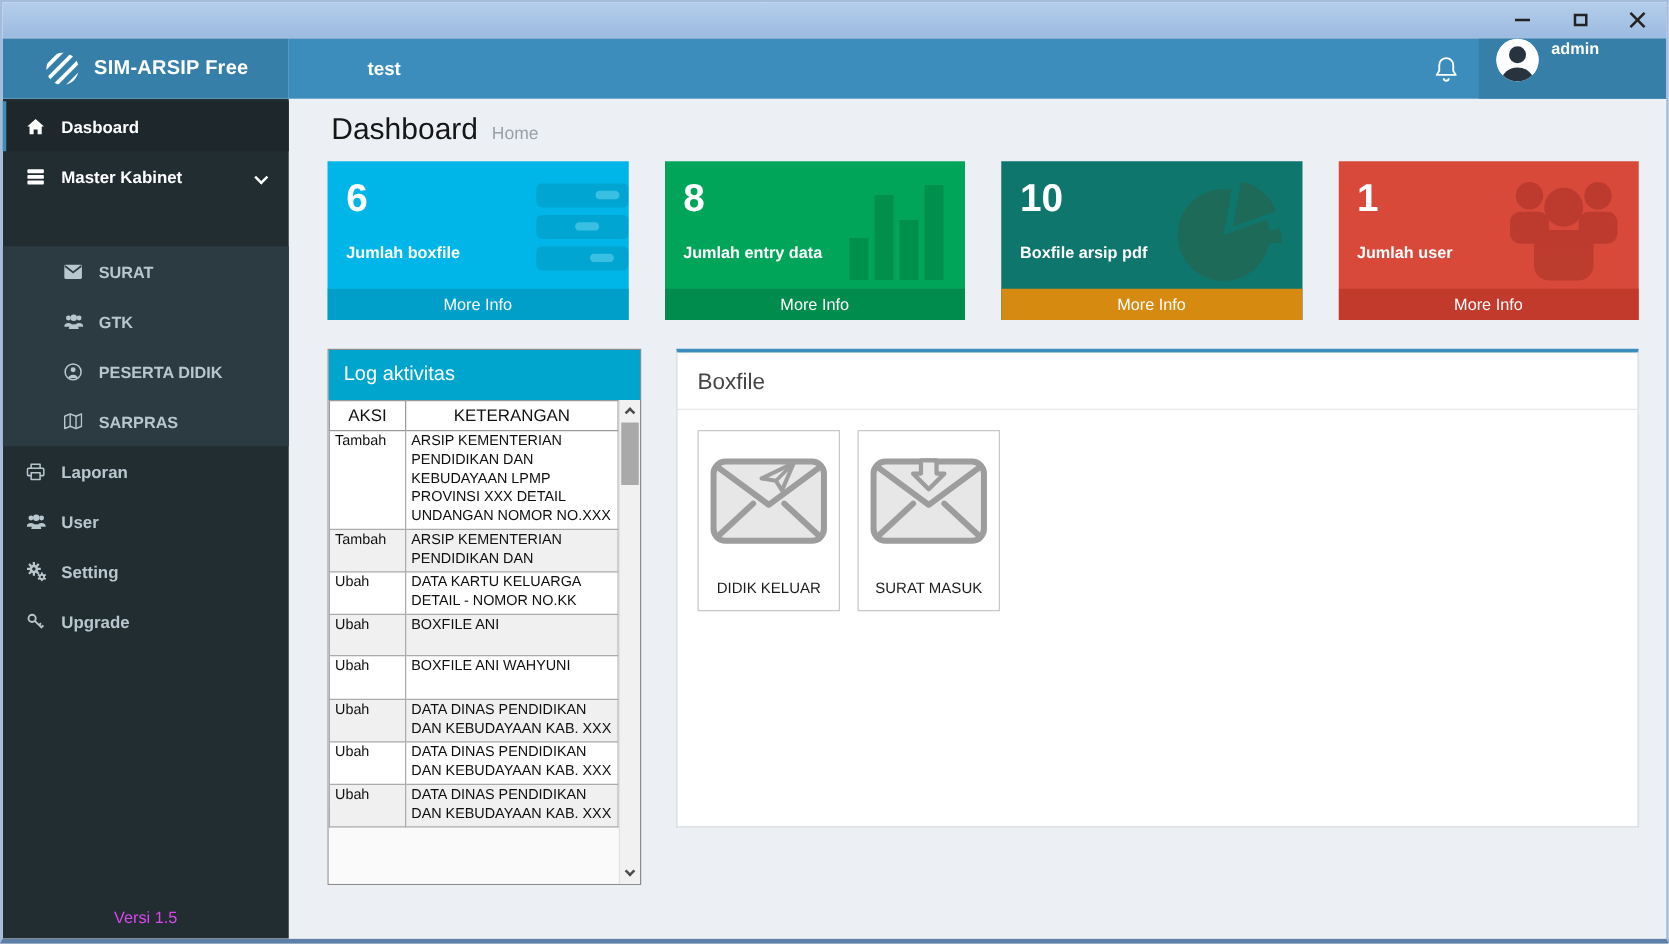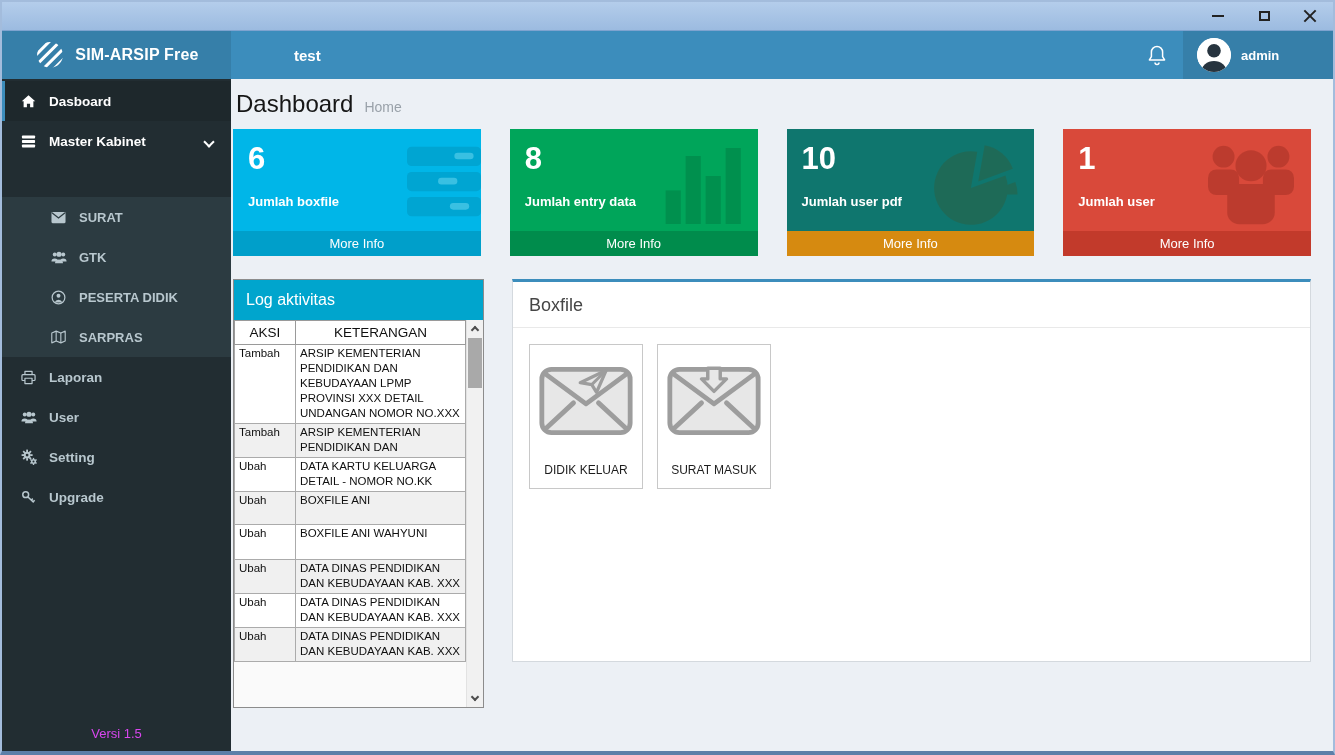--- a/index.html
+++ b/index.html
@@ -40,7 +40,7 @@
   .nav-right{margin-left:auto;display:flex;align-items:center;height:100%;}
   .bell{width:52px;height:100%;display:flex;align-items:center;justify-content:center;cursor:pointer;}
   .userbox{
-    height:100%;background:#367fa9;display:flex;align-items:center;
+    height:100%;background:#367fa9;display:flex;
     padding:0 22px 0 14px;gap:10px;cursor:pointer;min-width:150px;
   }
   .avatar{width:34px;height:34px;border-radius:50%;background:#fff;overflow:hidden;display:block;}

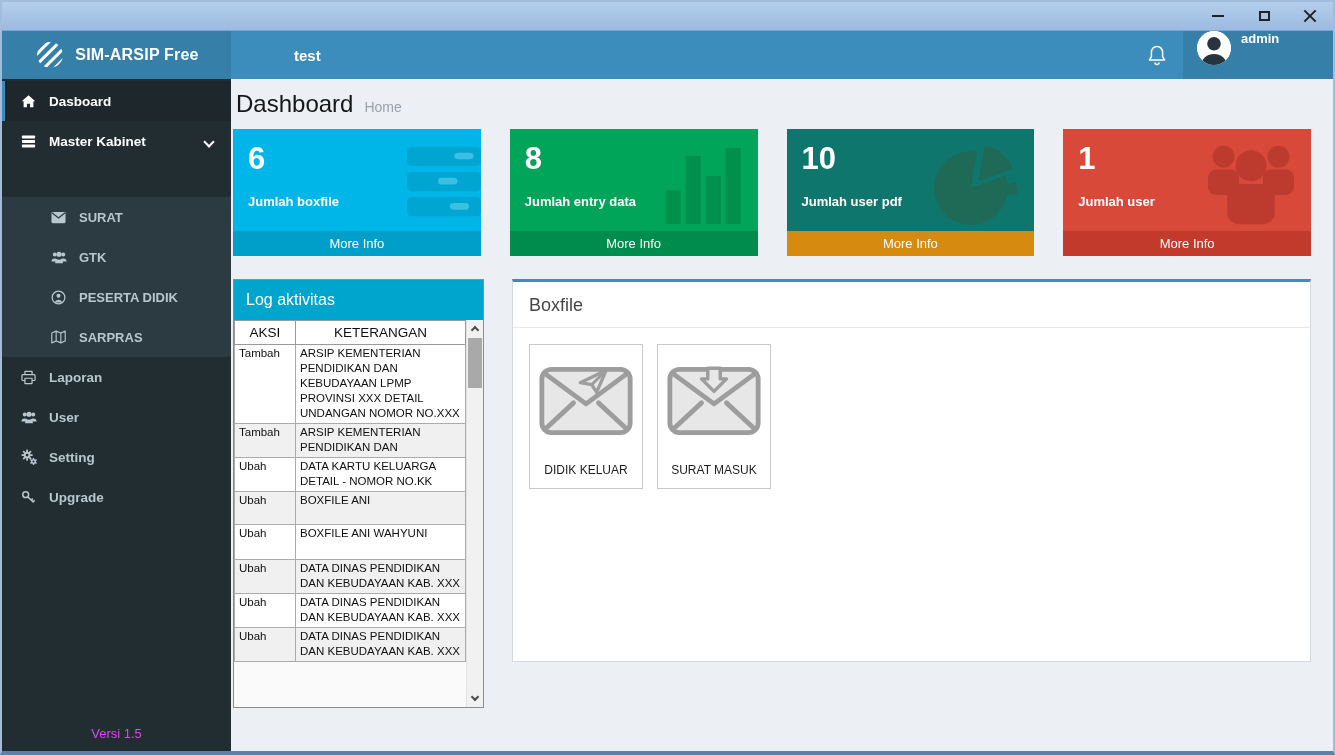--- a/index.html
+++ b/index.html
@@ -67,7 +67,7 @@
   .version{position:absolute;bottom:10px;left:0;right:0;text-align:center;color:#d946ef;font-size:13px;}
 
   
-  .content{flex:1;padding:8px 22px 0 2px;overflow:hidden;background:#ecf0f5;}
+  .content{flex:1;padding:8px 22px 0 31px;overflow:hidden;background:#ecf0f5;}
   .content-header{display:flex;align-items:baseline;gap:11px;margin:3px 0 11px 3px;}
   .page-title{font-size:24px;font-weight:400;color:#161616;}
   .crumb{font-size:14px;color:#99a1a9;}

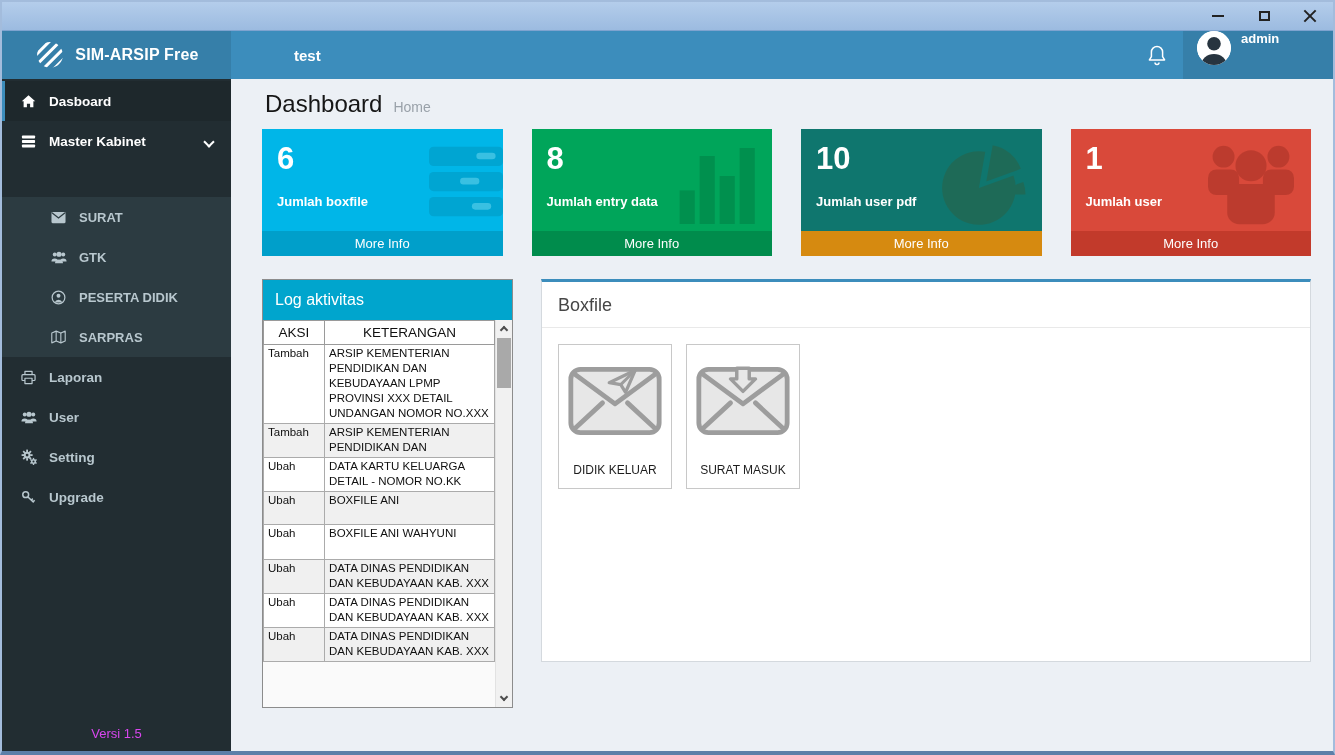--- a/index.html
+++ b/index.html
@@ -387,7 +387,7 @@
         <div class="ibox ibox-yellow">
           <div class="ibox-inner">
             <div class="ibox-num">10</div>
-            <div class="ibox-label">Jumlah user pdf</div>
+            <div class="ibox-label">Boxfile arsip pdf</div>
           </div>
           <span class="ibox-icon">
             <svg width="90" height="92" viewBox="0 0 110 110">

